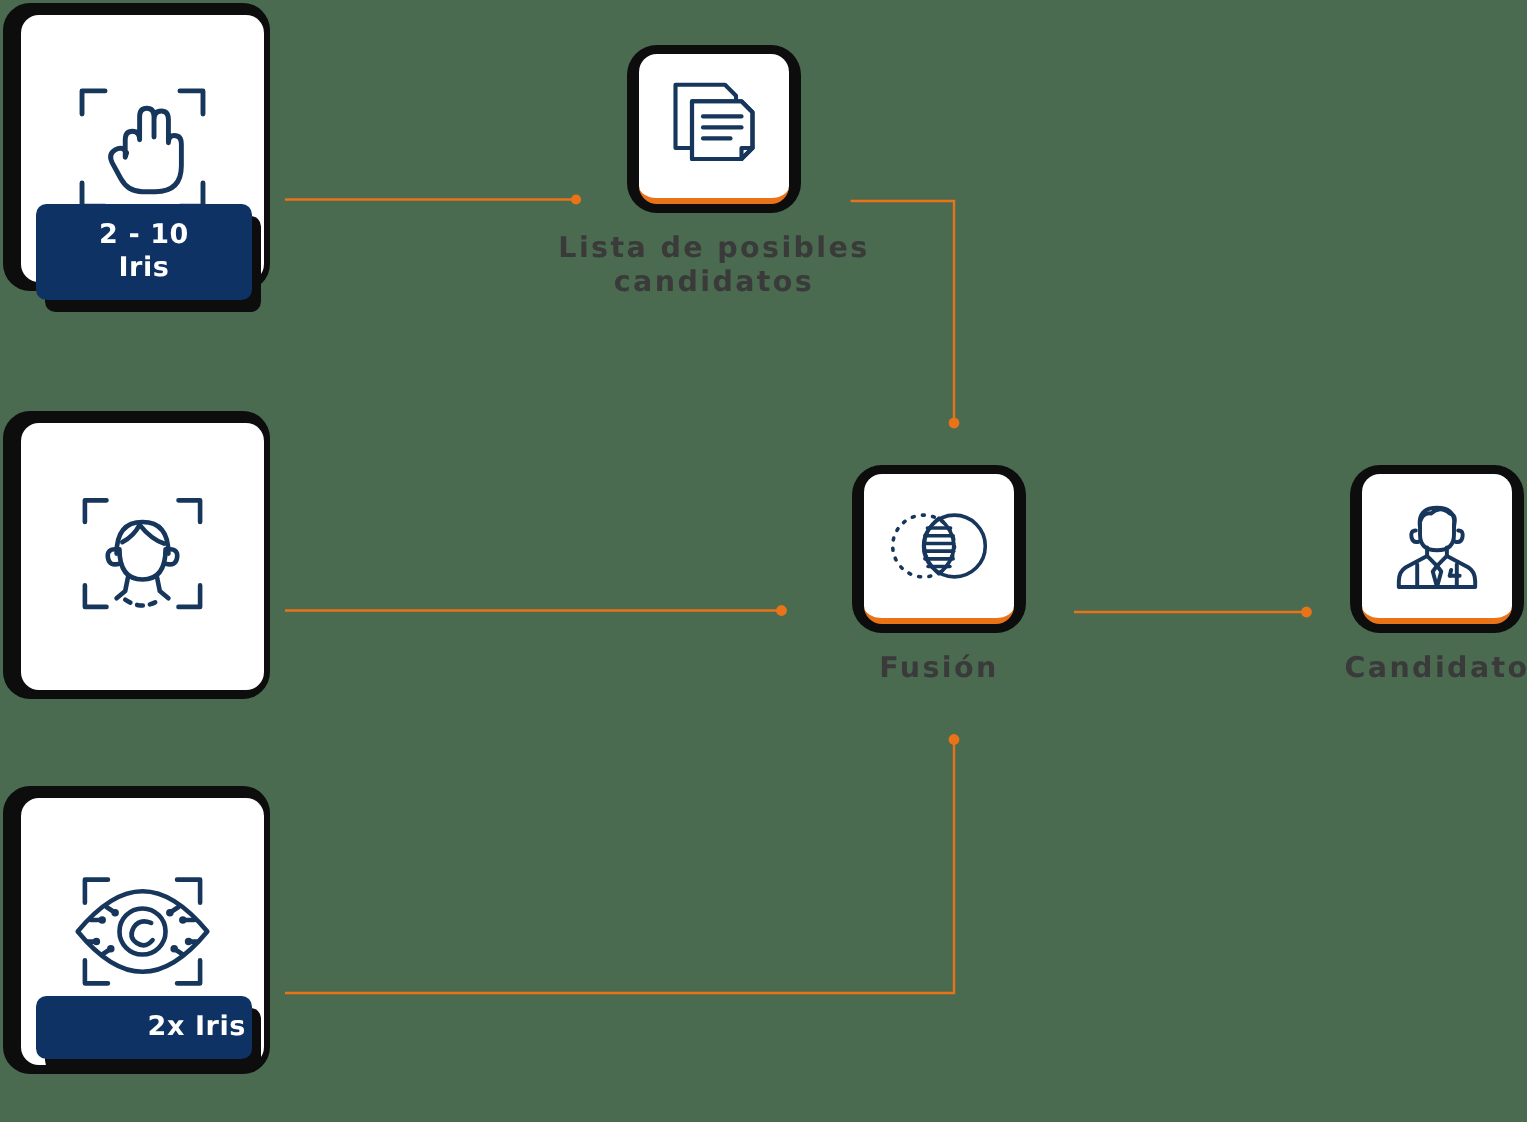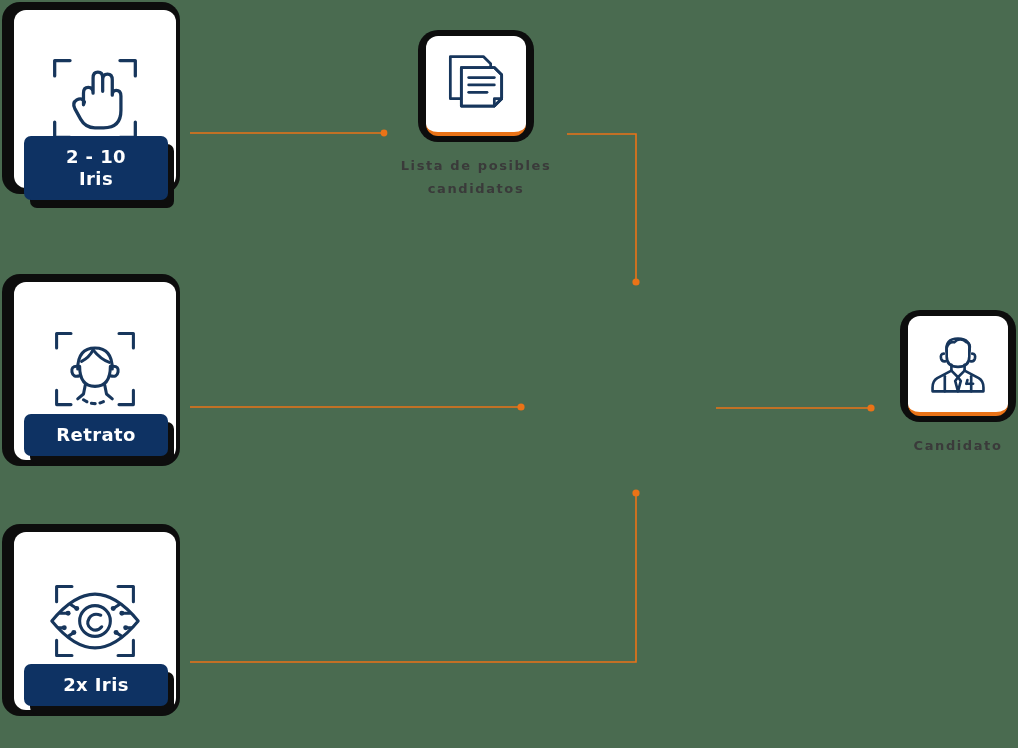--- a/index.html
+++ b/index.html
@@ -117,7 +117,7 @@
     white-space: nowrap;
     color: #3a3a3a;
     font-weight: bold;
-    font-size: 13px;
+    font-size: 19px;
     line-height: 23px;
     letter-spacing: 1.6px;
     text-align: center;

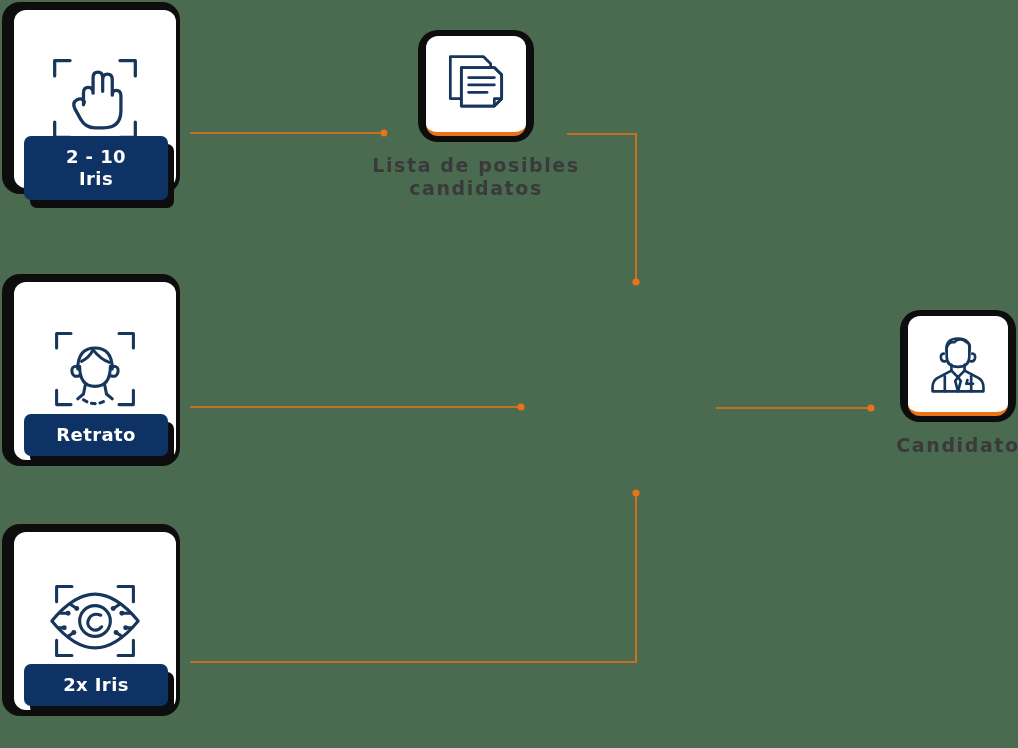--- a/index.html
+++ b/index.html
@@ -197,7 +197,6 @@
         </svg>
       </span>
     </div>
-    <div class="label">Retrato</div>
   </div>
 
   <div class="input-card" id="card-iris">

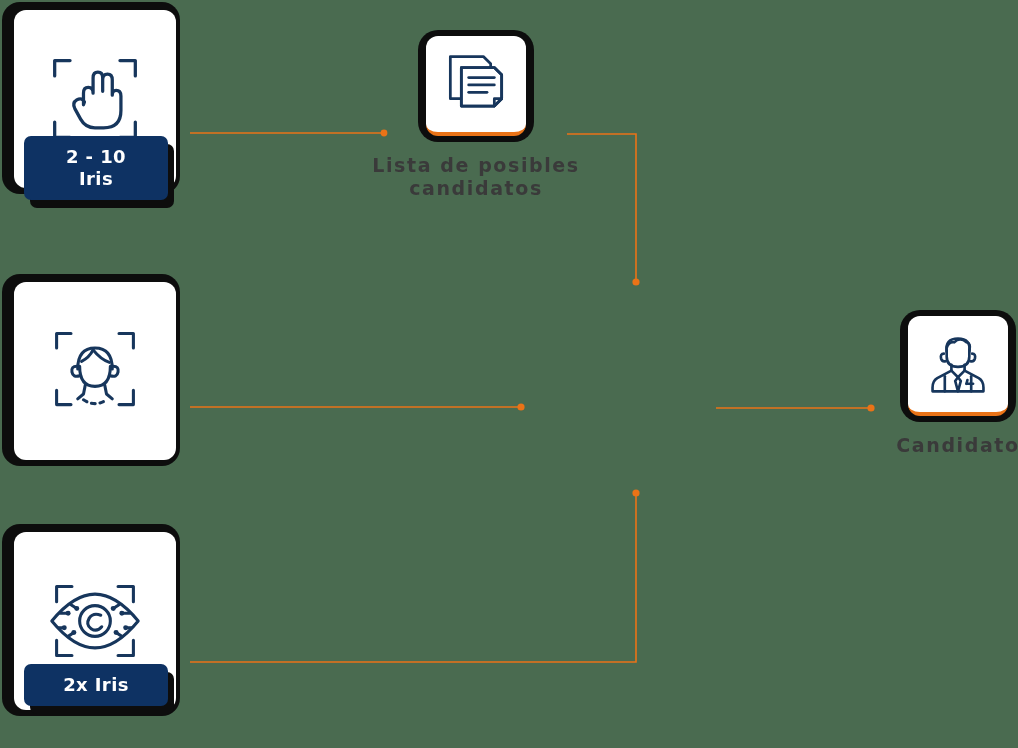--- a/index.html
+++ b/index.html
@@ -251,6 +251,25 @@
     <div class="node-label two-line">Lista de posibles candidatos</div>
   </div>
 
+  <div class="node" id="node-fusion">
+    <div class="tile-shadow"></div>
+    <div class="tile">
+      <span>
+        <svg class="icon-svg" width="72" height="60" viewBox="0 0 84 66" fill="none" stroke="#17365c" stroke-width="2.8" stroke-linecap="round" stroke-linejoin="round">
+          <circle cx="30" cy="33" r="24" stroke-dasharray="1.5 6.5"></circle>
+          <circle cx="54" cy="33" r="24"></circle>
+          <path d="M42 11.4 Q30.5 21 30.5 33 Q30.5 45 42 54.6 Q53.5 45 53.5 33 Q53.5 21 42 11.4 Z"></path>
+          <path d="M33 19 L51 19"></path>
+          <path d="M31 25 L53 25"></path>
+          <path d="M30.6 31 L53.4 31"></path>
+          <path d="M30.6 37 L53.4 37"></path>
+          <path d="M31 43 L53 43"></path>
+          <path d="M33.5 49 L50.5 49"></path>
+        </svg>
+      </span>
+    </div>
+    <div class="node-label">Fusión</div>
+  </div>
 
   <div class="node" id="node-candidate">
     <div class="tile-shadow"></div>

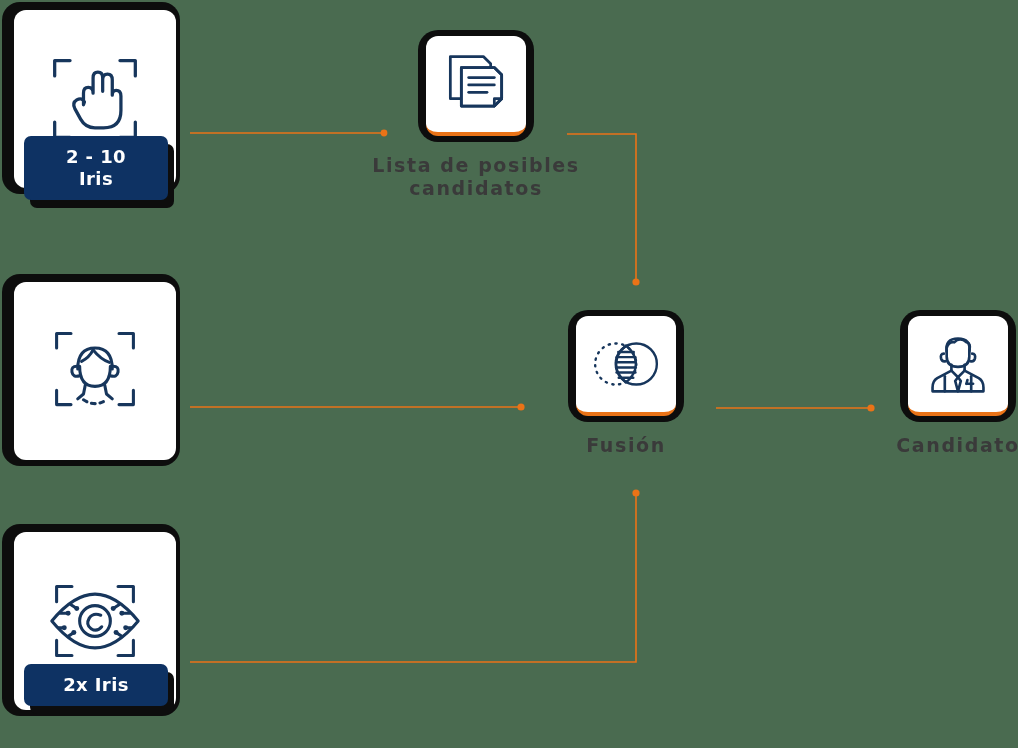--- a/index.html
+++ b/index.html
@@ -82,7 +82,7 @@
   #card-portrait  { left: 0px;  top: 272px; width: 190px; height: 214px; }
   #card-portrait .label { top: 142px; }
   #card-iris      { left: 0px;  top: 522px; width: 190px; height: 214px; }
-  #card-iris     .label { top: 142px; }
+  #card-iris     .label { top: 142px; text-align: right; }
 
   
   .node {

